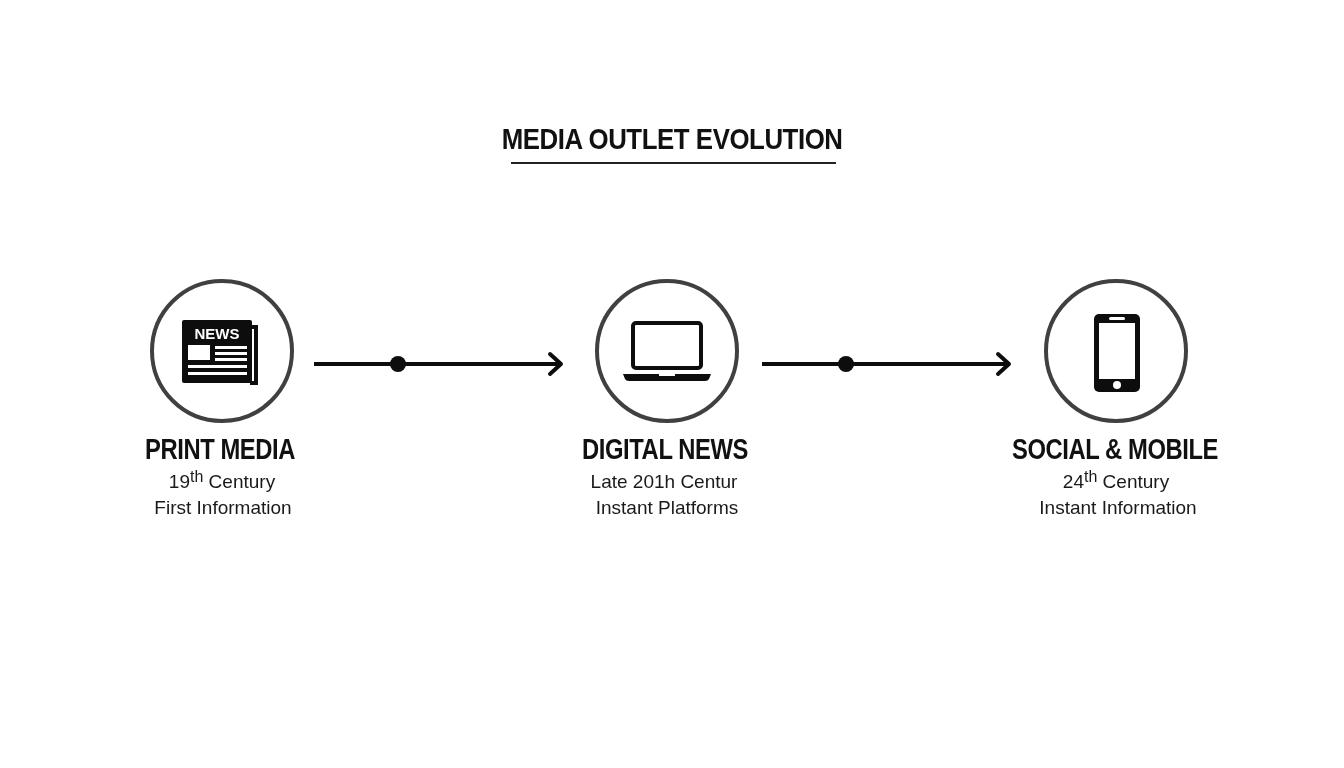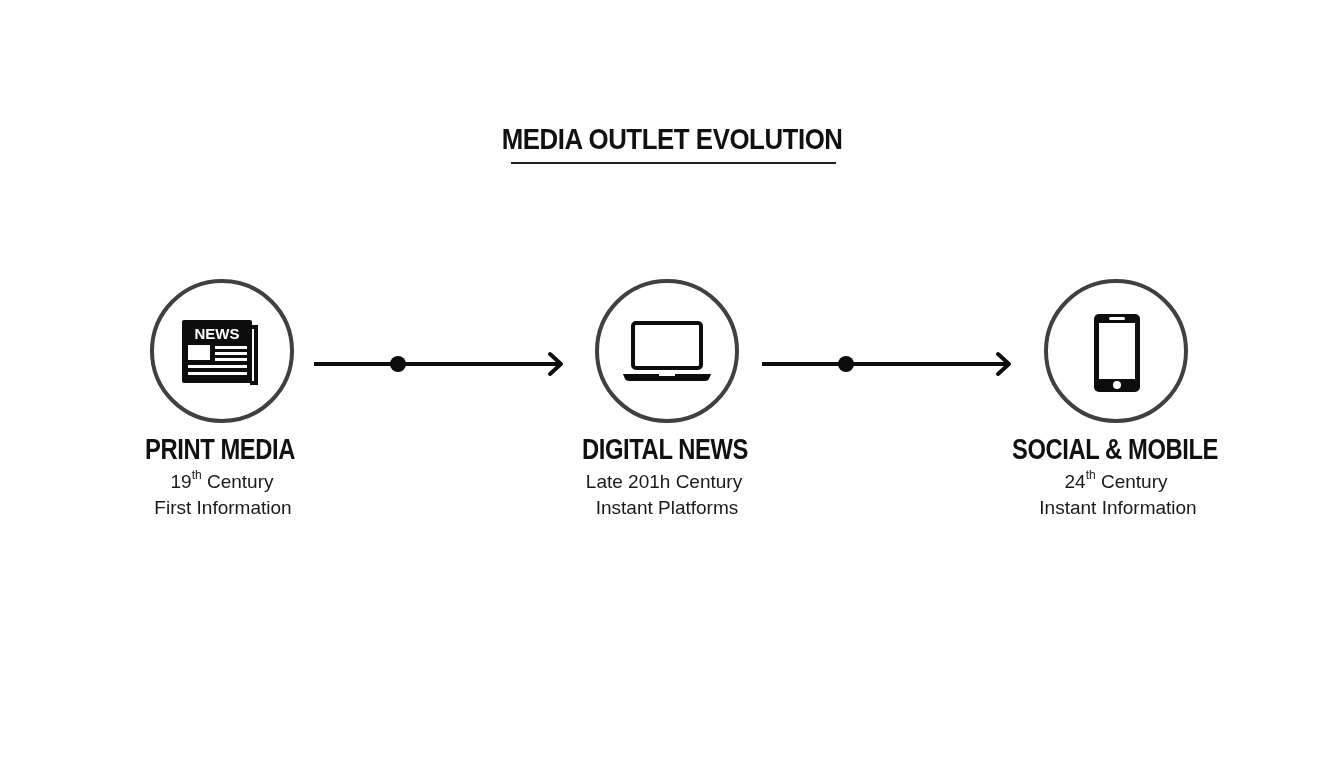--- a/index.html
+++ b/index.html
@@ -73,7 +73,7 @@
     .stage-line.l1 { top: 471px; }
     .stage-line.l2 { top: 497px; }
     sup {
-      font-size: 12px;
+      font-size: 16px;
       vertical-align: top;
       position: relative;
       top: -3px;

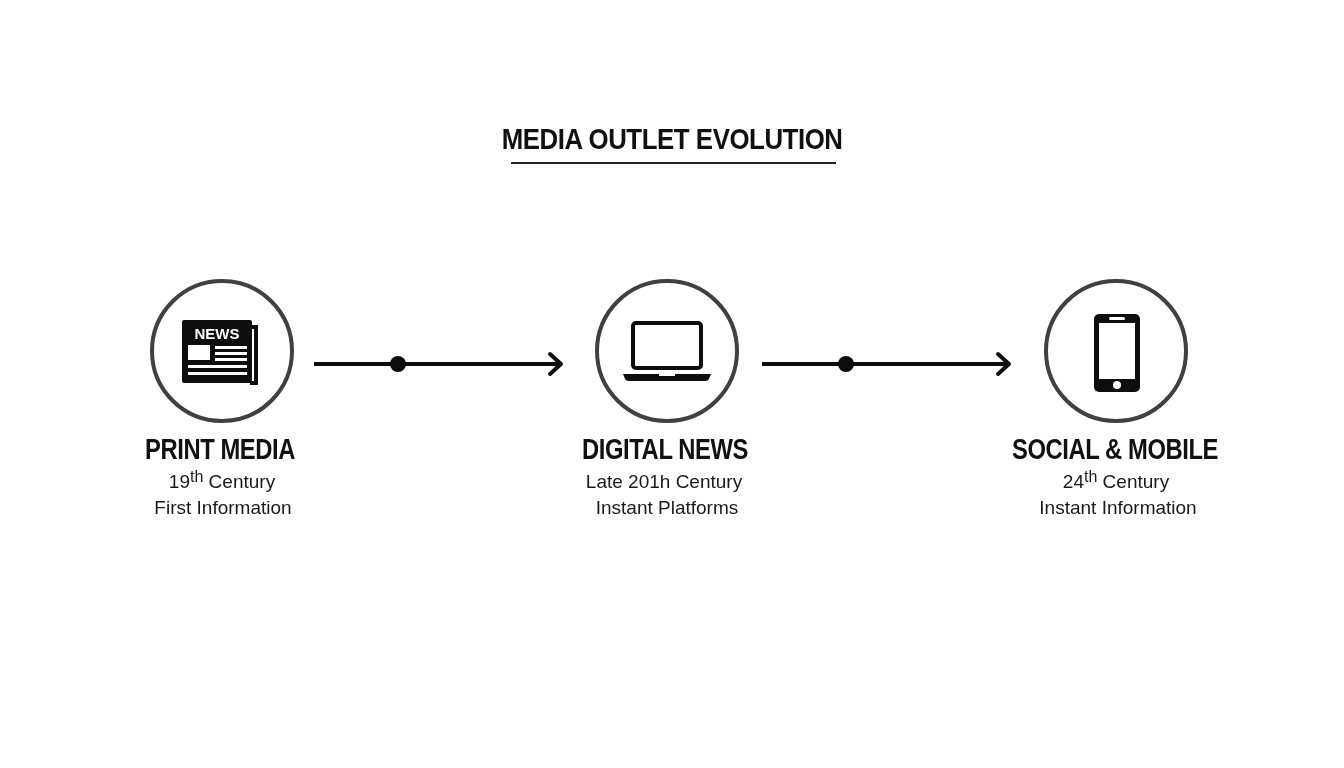--- a/index.html
+++ b/index.html
@@ -137,7 +137,7 @@
       </svg>
     </div>
     <div class="stage-heading" style="left:515px;">DIGITAL NEWS</div>
-    <div class="stage-line l1" style="left:514px;"><span>Late 201h Century</span><span></span></div>
+    <div class="stage-line l1" style="left:514px;"><span>Late 201h Centur</span><span></span></div>
     <div class="stage-line l2" style="left:517px;">Instant Platforms</div>
   </div>
 

